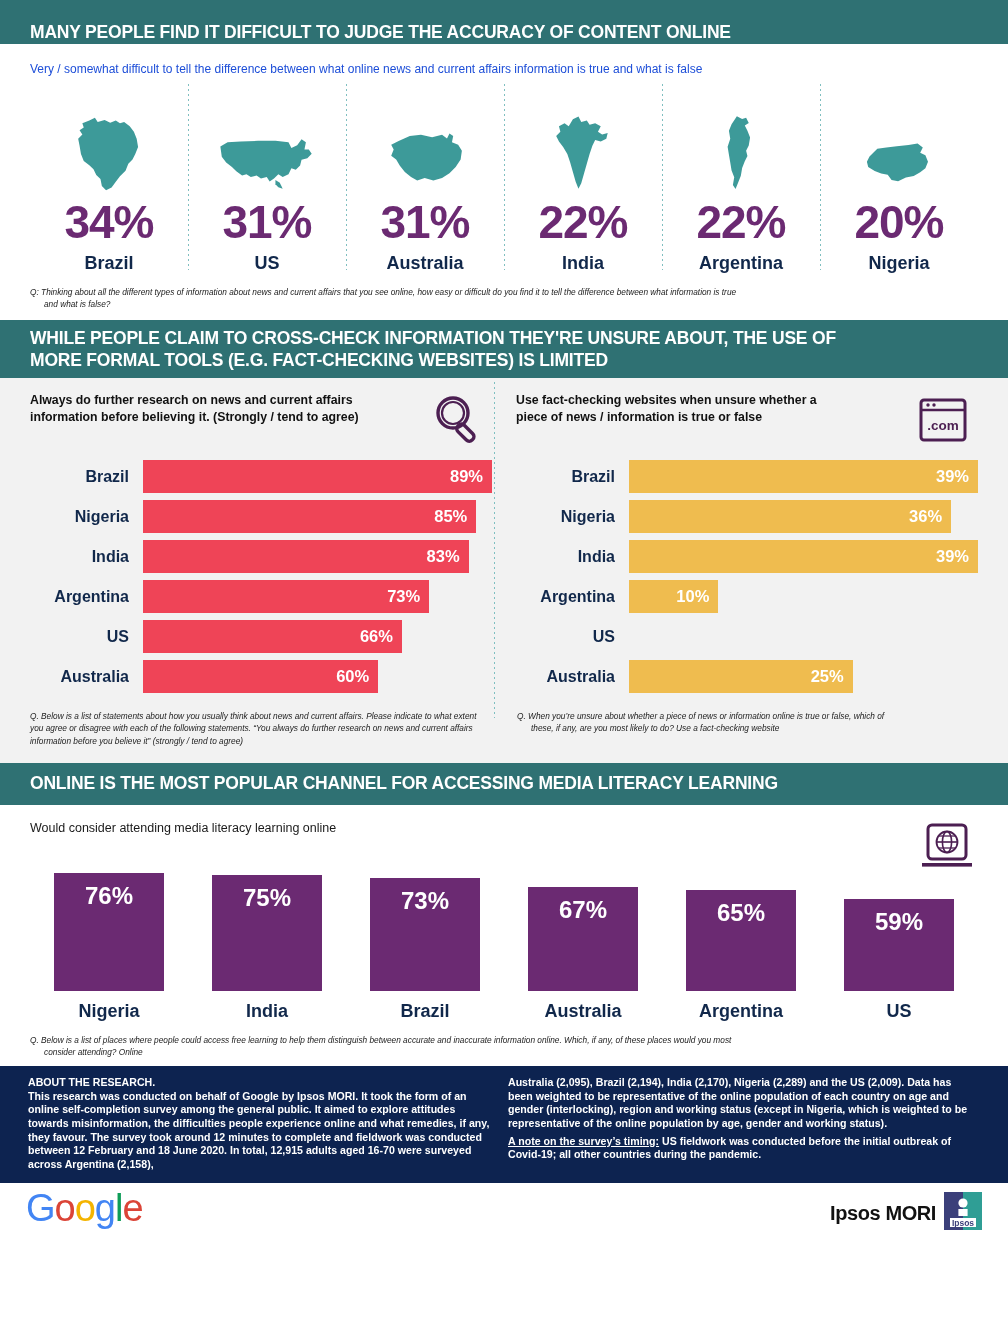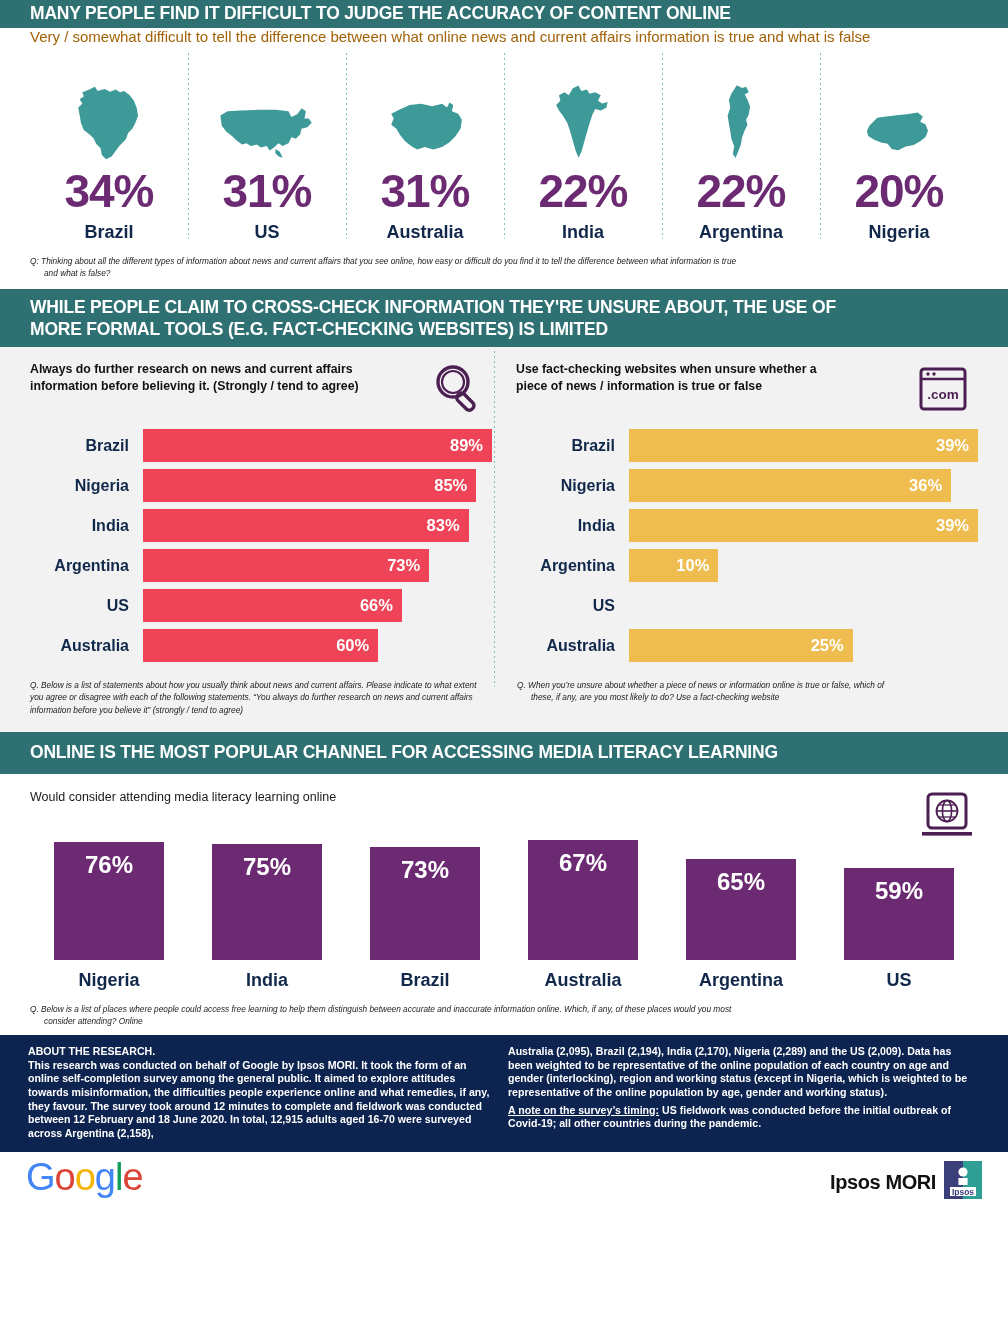--- a/index.html
+++ b/index.html
@@ -128,7 +128,7 @@
 
 <div class="page">
 
-  <div class="banner" style="height:28px;">
+  <div class="banner" style="height:44px;align-items:flex-end;">
     <div class="btxt">MANY PEOPLE FIND IT DIFFICULT TO JUDGE THE ACCURACY OF CONTENT ONLINE</div>
   </div>
 

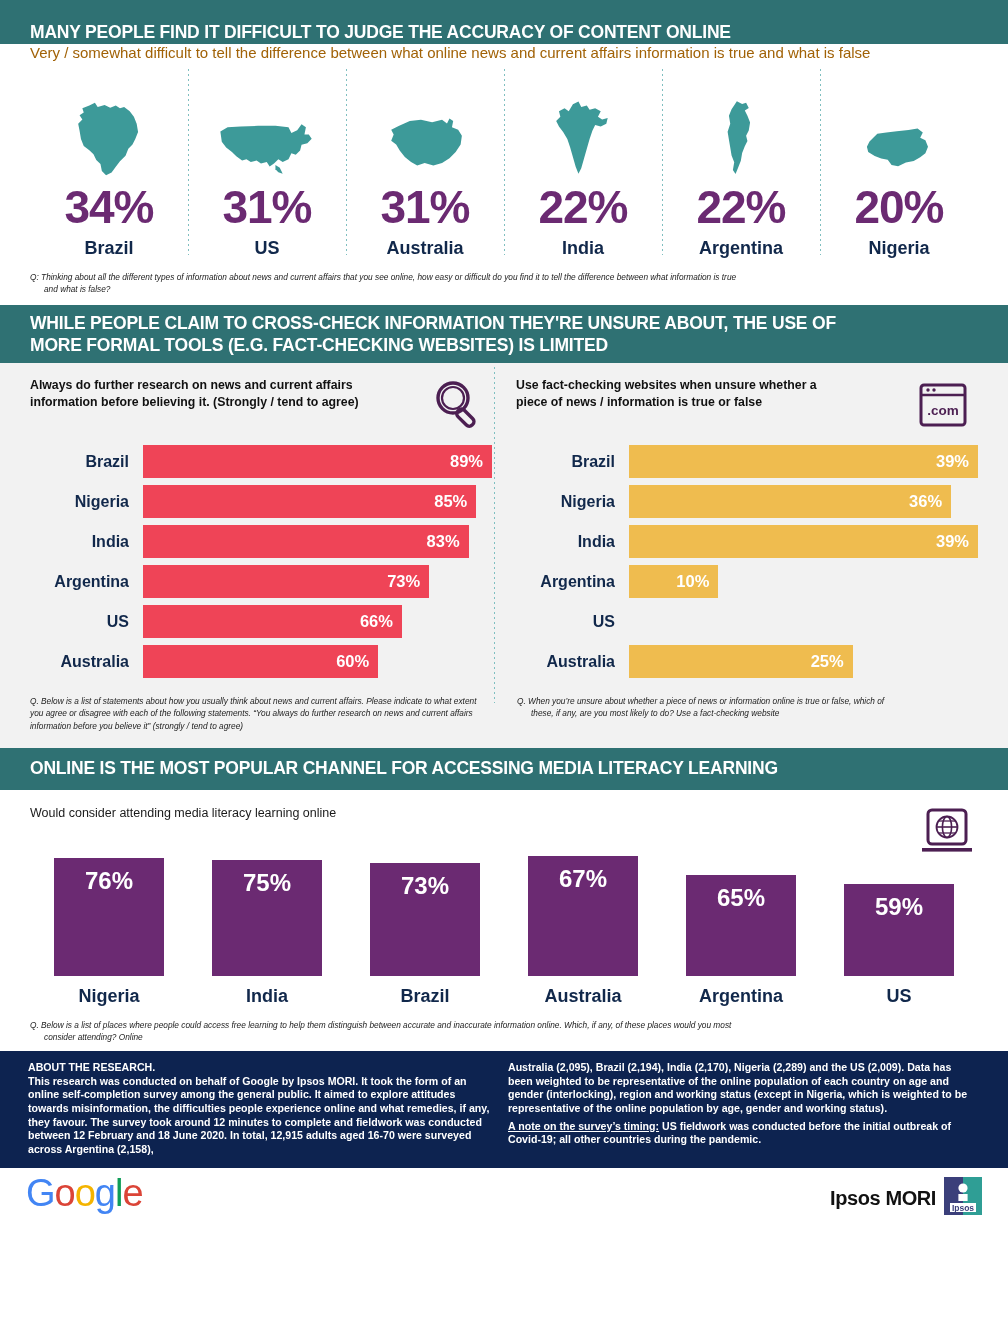--- a/index.html
+++ b/index.html
@@ -29,7 +29,8 @@
   
   .sec1{background:#ffffff;padding:0 30px;box-sizing:border-box;}
   .sec-sub{
-    font-size:15px;color:#a16207;font-weight:normal;
+    font-size:12px;color:#1d4ed8;font-weight:normal;
+    padding-top:18px;
   }
   .maprow{
     display:flex;margin-top:8px;height:190px;

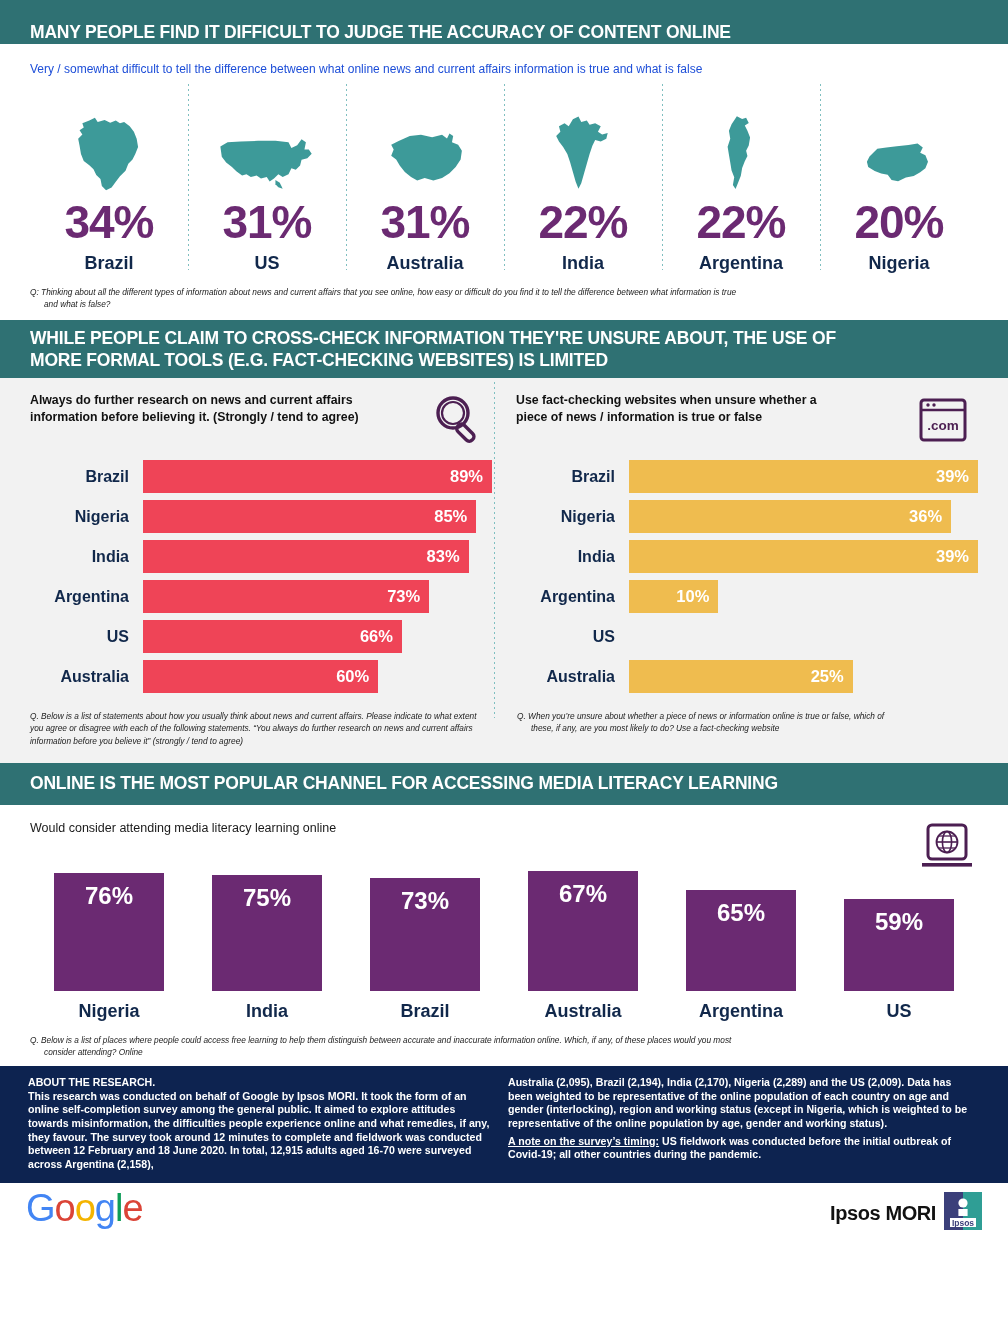--- a/index.html
+++ b/index.html
@@ -358,7 +358,7 @@
         <div class="collabel">Brazil</div>
       </div>
       <div class="colcell">
-        <div class="colbar" style="height:120px;">67%</div>
+        <div class="colbar" style="height:104px;">67%</div>
         <div class="collabel">Australia</div>
       </div>
       <div class="colcell">

